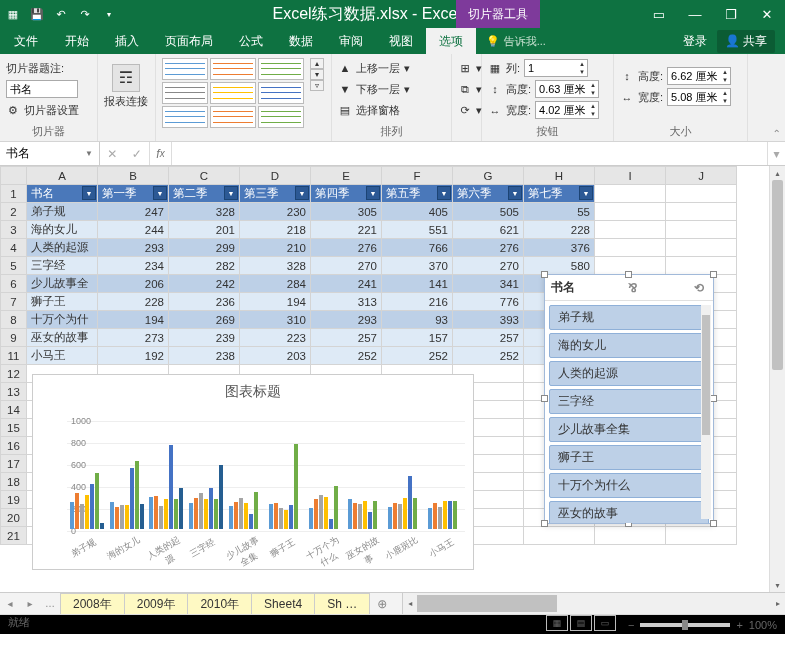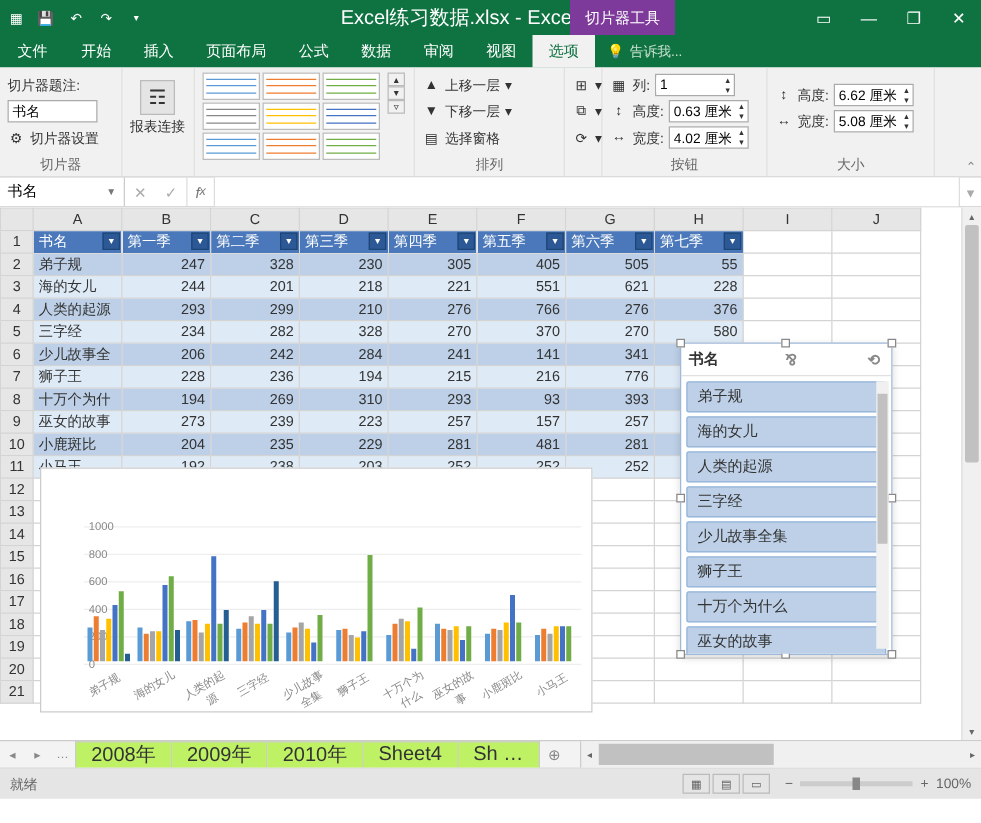--- a/index.html
+++ b/index.html
@@ -156,6 +156,13 @@
       <span>💡</span>
       <span>告诉我...</span>
     </div>
+  <div class="right">
+    <span>登录</span>
+    <span class="share">
+        <span>👤</span>
+        <span>共享</span>
+      </span>
+  </div>
 </div>
 
 <div class="ribbon">

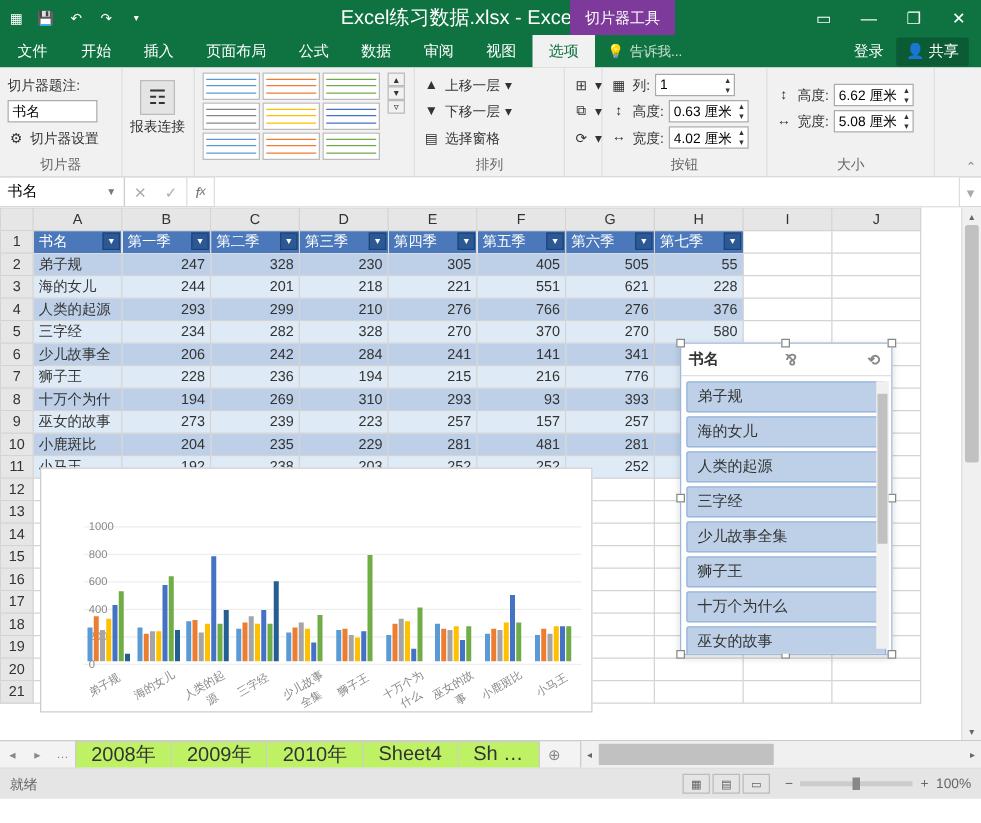--- a/index.html
+++ b/index.html
@@ -457,7 +457,7 @@
             <td class="dcell">228</td>
             <td class="dcell">236</td>
             <td class="dcell">194</td>
-            <td class="dcell">215</td>
+            <td class="dcell">313</td>
             <td class="dcell">216</td>
             <td class="dcell">776</td>
             <td class="dcell"></td>

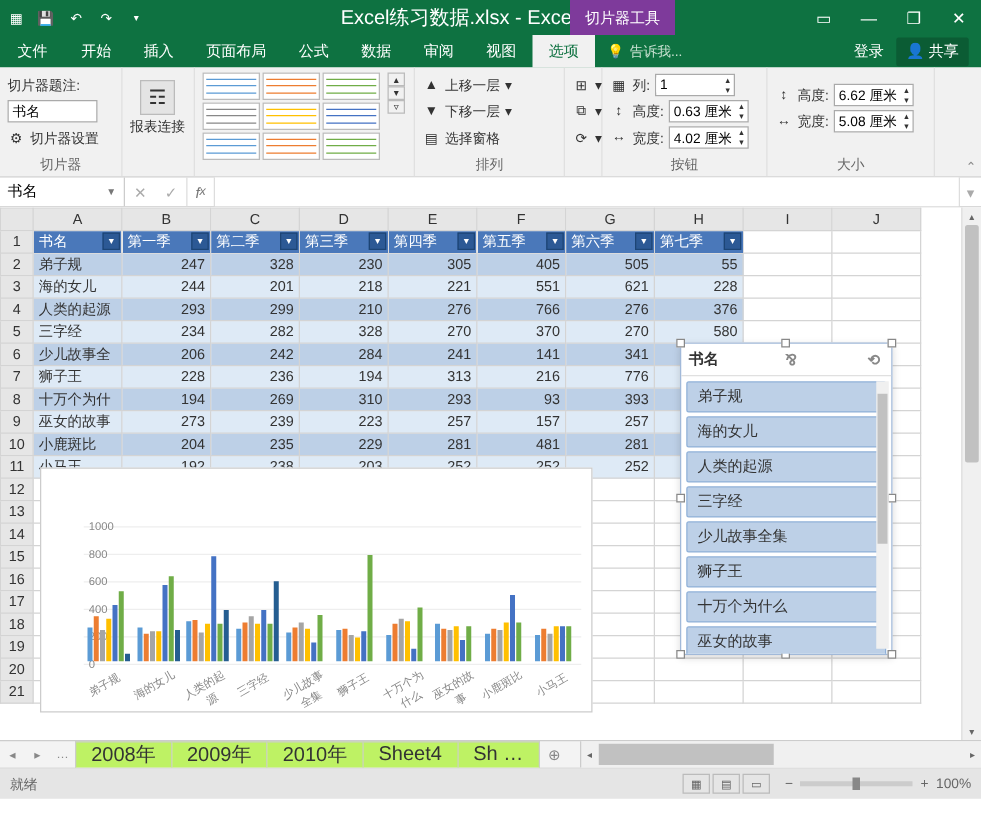--- a/index.html
+++ b/index.html
@@ -490,19 +490,6 @@
             <td></td>
             <td></td>
           </tr>
-          <tr>
-            <th class="rowhdr">10</th>
-            <td class="dcell txt">小鹿斑比</td>
-            <td class="dcell">204</td>
-            <td class="dcell">235</td>
-            <td class="dcell">229</td>
-            <td class="dcell">281</td>
-            <td class="dcell">481</td>
-            <td class="dcell">281</td>
-            <td class="dcell"></td>
-            <td></td>
-            <td></td>
-          </tr>
           <tr class="alt">
             <th class="rowhdr">11</th>
             <td class="dcell txt">小马王</td>

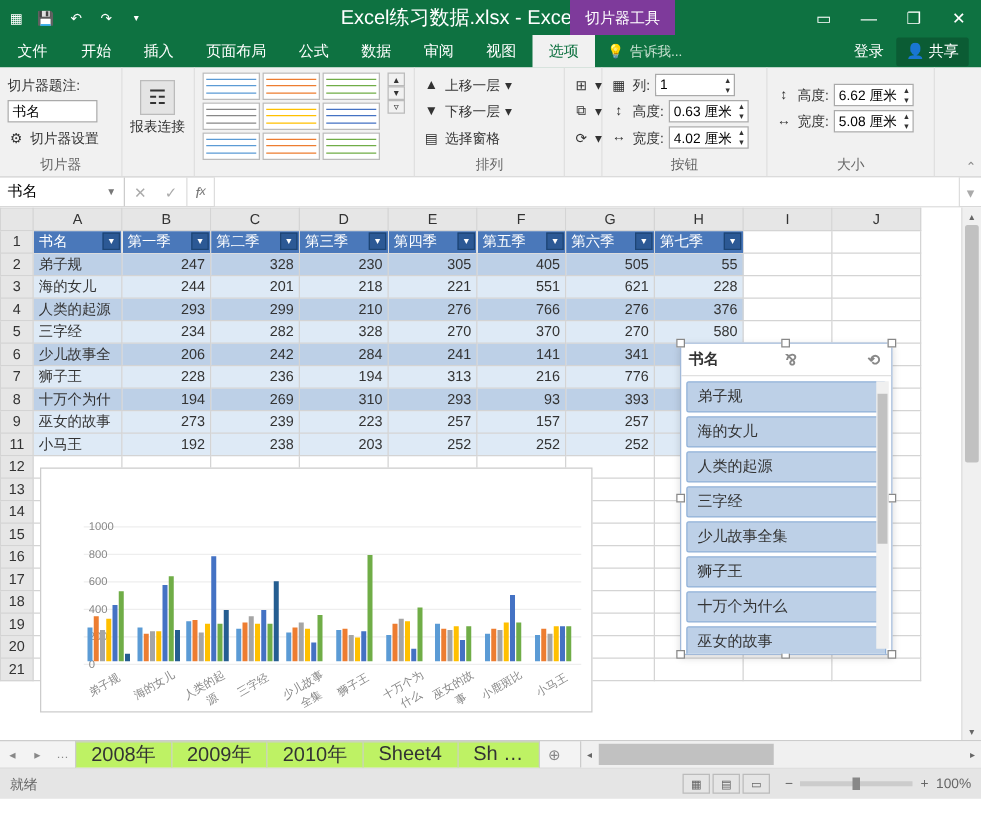--- a/index.html
+++ b/index.html
@@ -637,6 +637,7 @@
       </table>
 
     <div class="chart">
+      <div class="ctitle">图表标题</div>
       <div class="plot" id="plot">
           <div class="hline" style="top:110px"></div>
           <div class="ylab" style="top:110px">0</div>

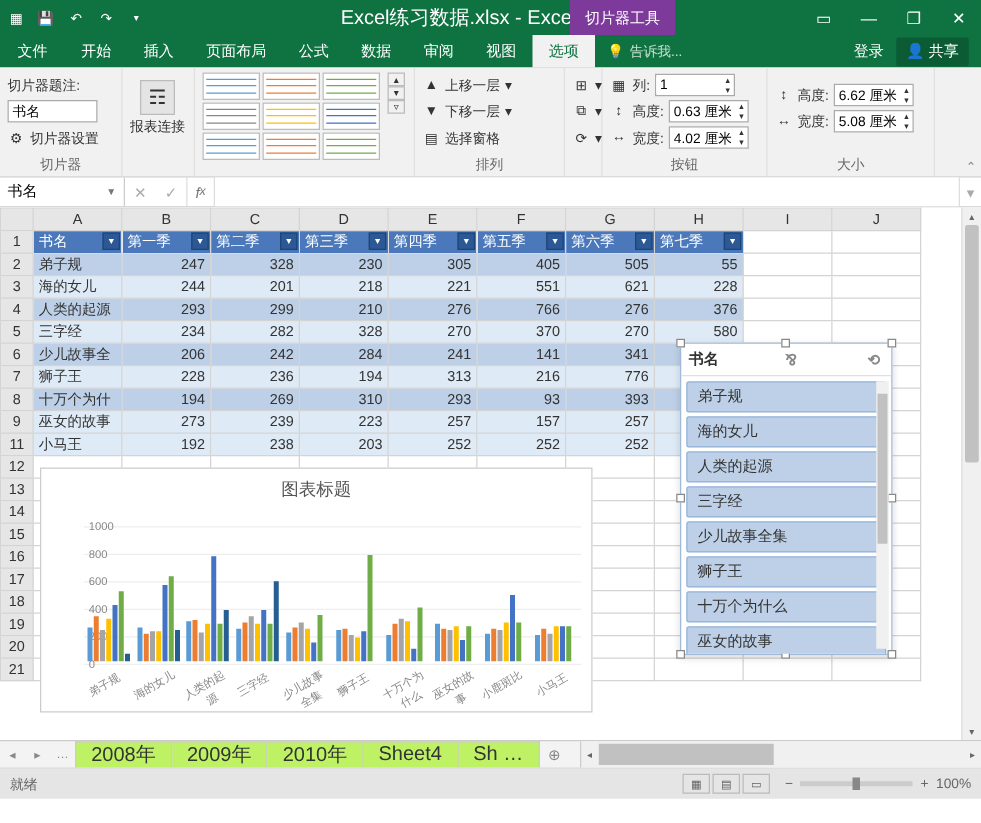--- a/index.html
+++ b/index.html
@@ -103,7 +103,7 @@
 
 .sheetbar { height: 22px; border-top: 1px solid #ccc; background: #f3f3f3; display: flex; align-items: stretch; }
 .sheetbar .navbtn { width: 20px; display: flex; align-items: center; justify-content: center; color: #888; cursor: pointer; font-size: 10px; }
-.sheetbar .stab { padding: 0 12px; border-right: 1px solid #ccc; display: flex; align-items: center; background: #bef264; cursor: pointer; font-size: 16px; border-top: 1px solid #ccc; }
+.sheetbar .stab { padding: 0 12px; border-right: 1px solid #ccc; display: flex; align-items: center; background: #fef9c3; cursor: pointer; font-size: 12px; border-top: 1px solid #ccc; }
 .sheetbar .stab.first { border-left: 1px solid #ccc; }
 .sheetbar .addbtn { width: 24px; display: flex; align-items: center; justify-content: center; color: #888; cursor: pointer; }
 .sheetbar .hscroll { flex: 1; margin-left: 8px; background: #f0f0f0; position: relative; border-left: 1px solid #ccc; }

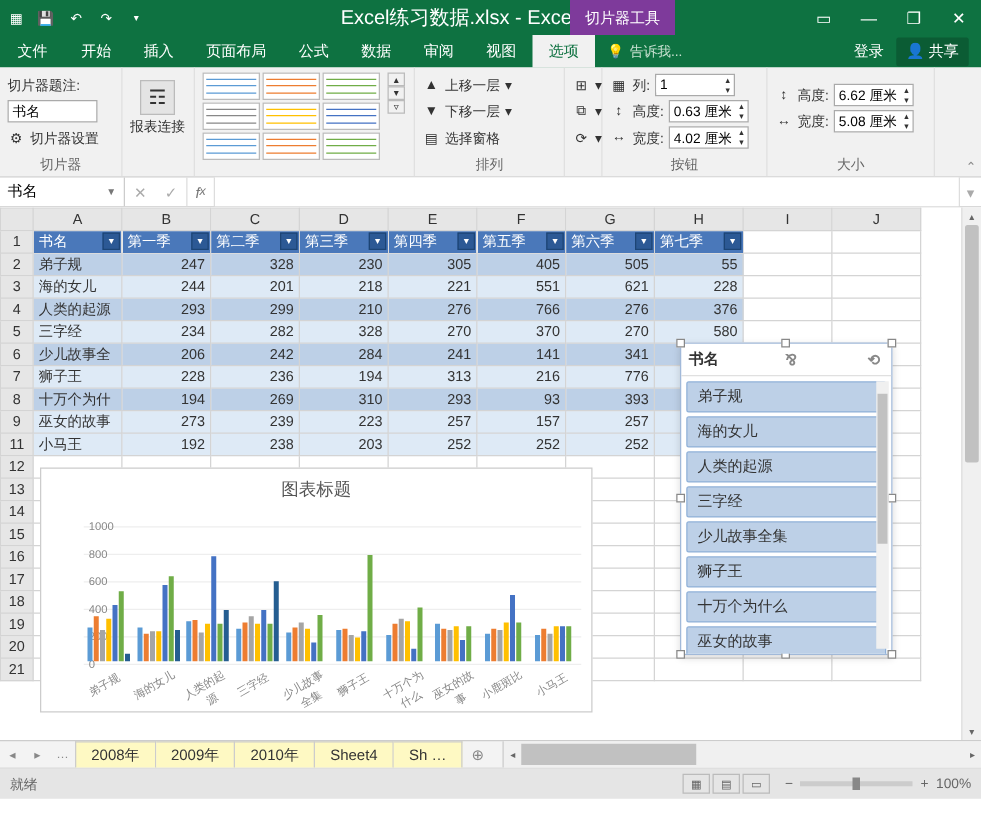--- a/index.html
+++ b/index.html
@@ -111,7 +111,7 @@
 .sheetbar .hscroll .harr { position: absolute; top: 0; bottom: 0; width: 14px; display: flex; align-items: center; justify-content: center; font-size: 8px; color: #666; cursor: pointer; }
 
 
-.status { height: 20px; background: #e5e5e5; border-top: 1px solid #ddd; display: flex; align-items: center; font-size: 11px; color: #666; padding: 12px 8px; }
+.status { height: 20px; background: #000000; border-top: 1px solid #ddd; display: flex; font-size: 11px; color: #666; padding: 0 8px; }
 .status .views { margin-left: auto; display: flex; gap: 2px; }
 .status .vbtn { width: 22px; height: 16px; border: 1px solid #bbb; display: flex; align-items: center; justify-content: center; font-size: 9px; cursor: pointer; }
 .status .zoom { display: flex; align-items: center; gap: 6px; margin-left: 12px; }

